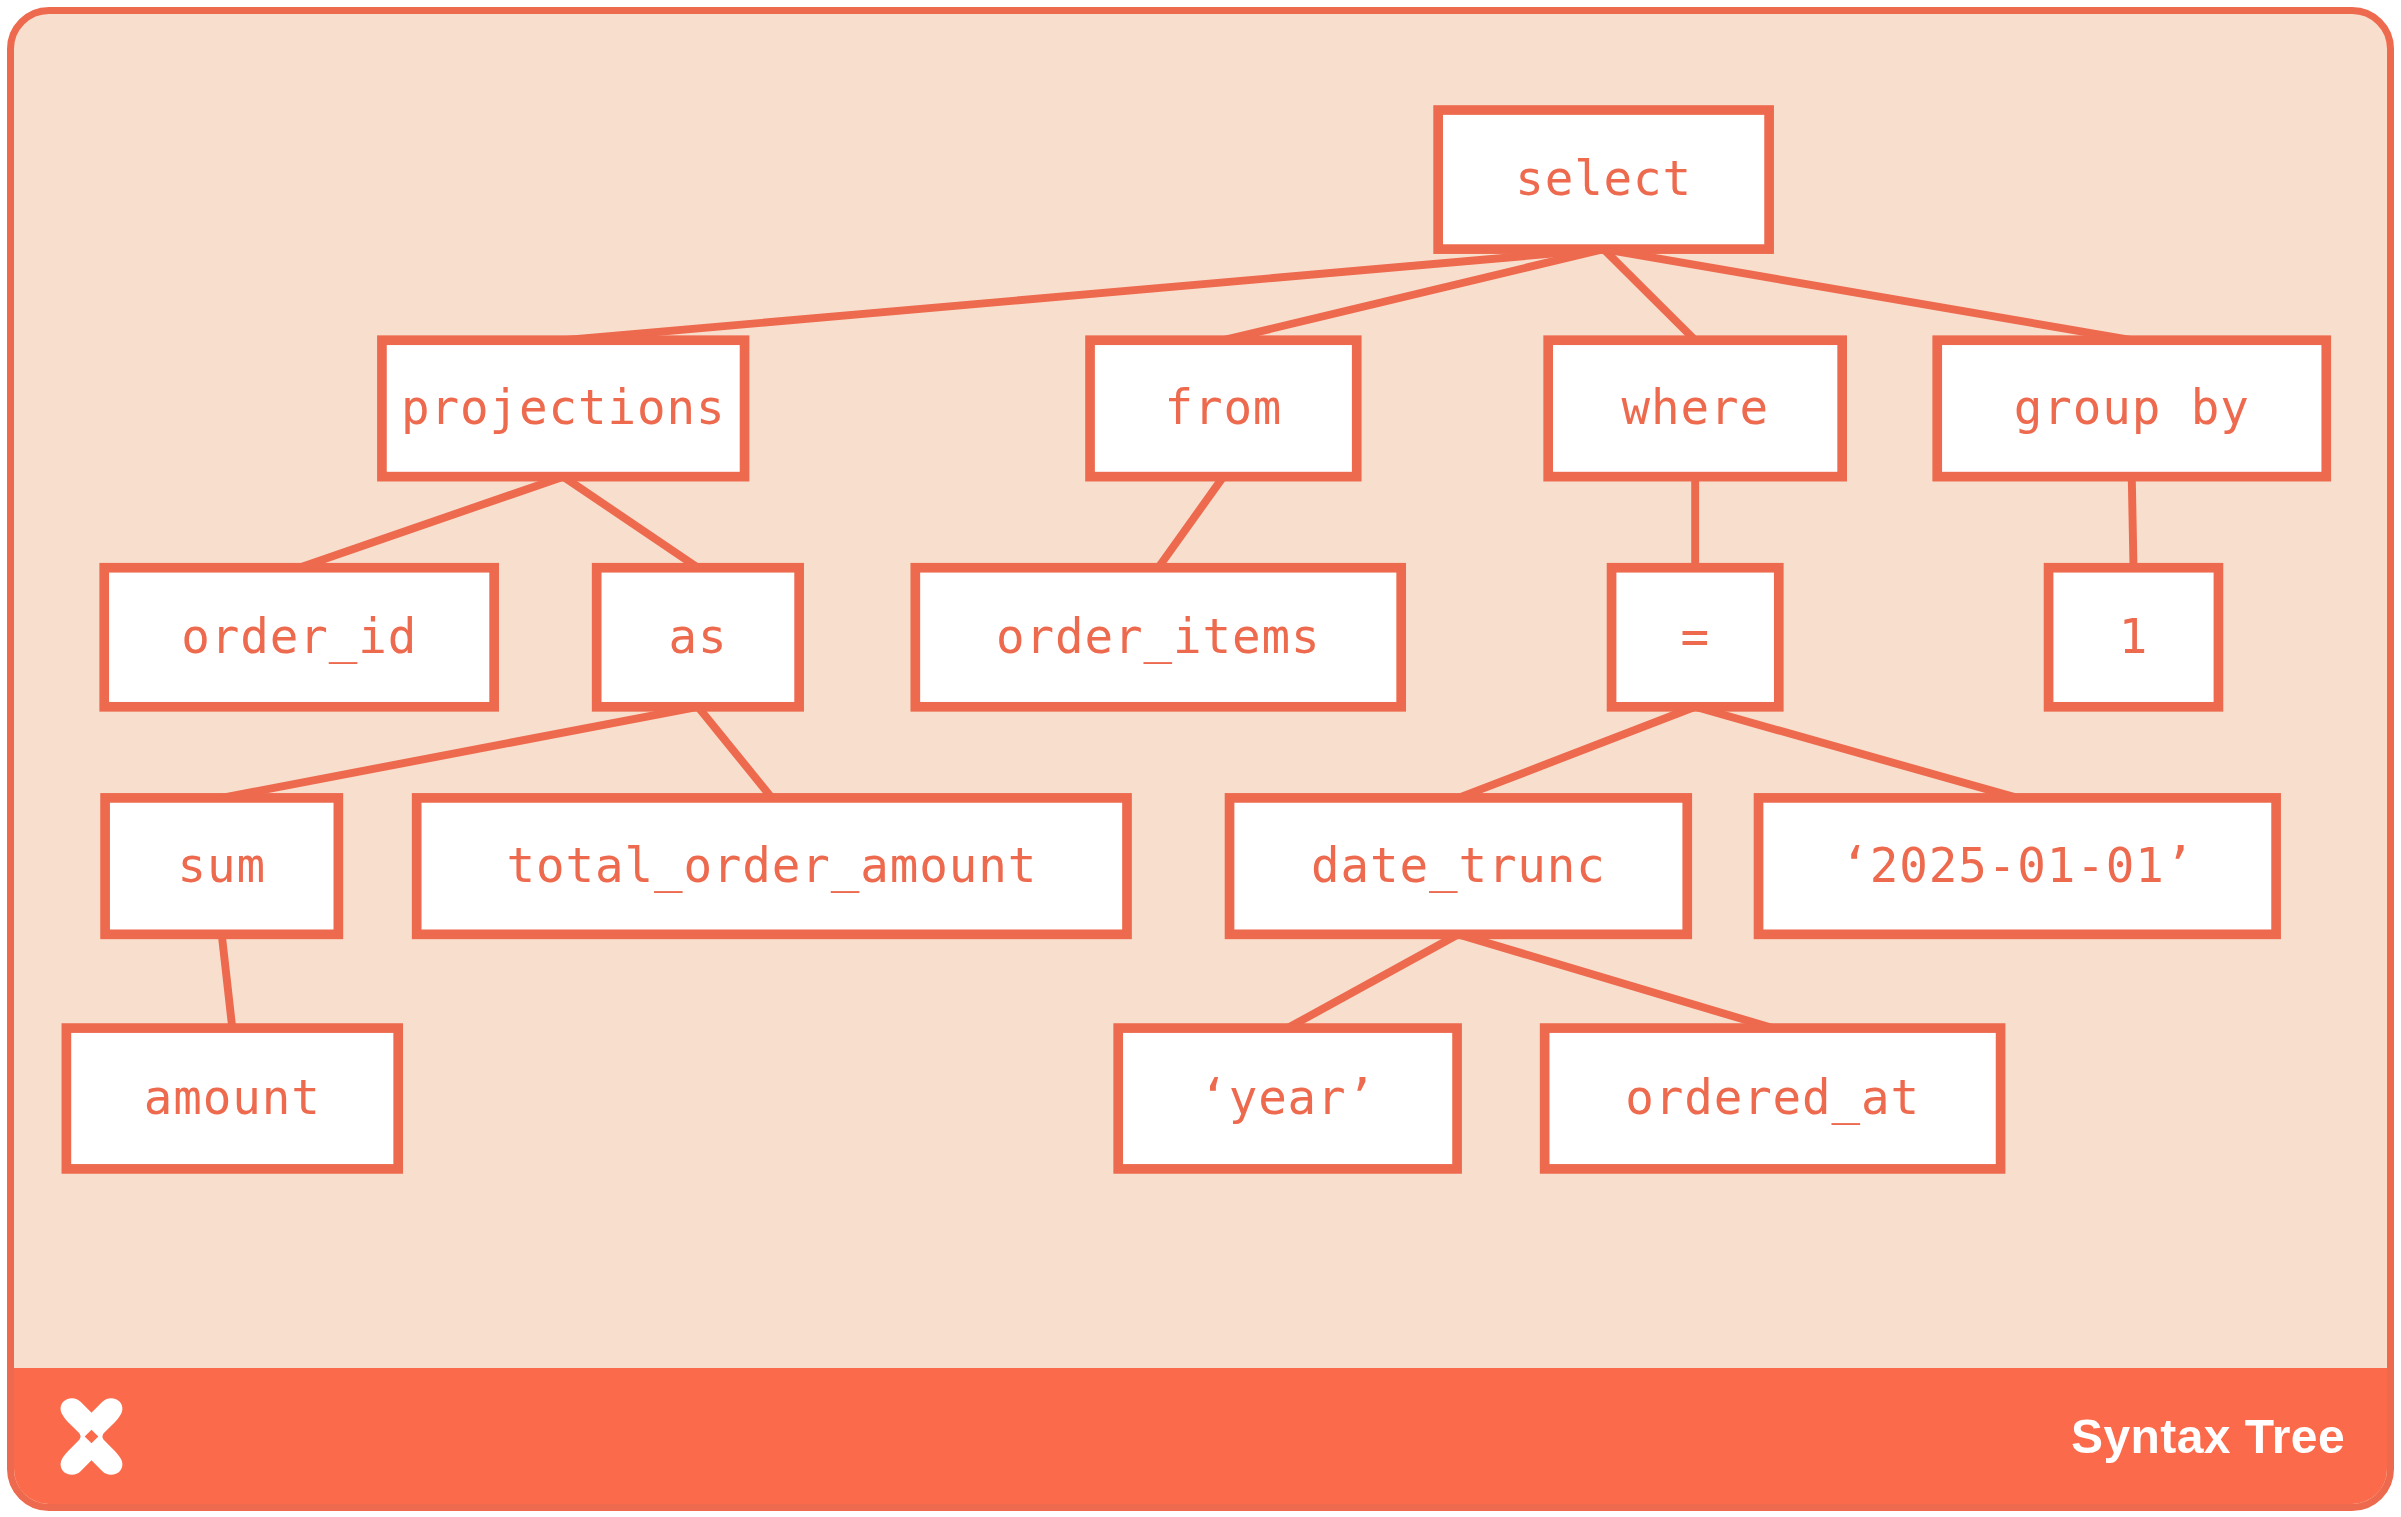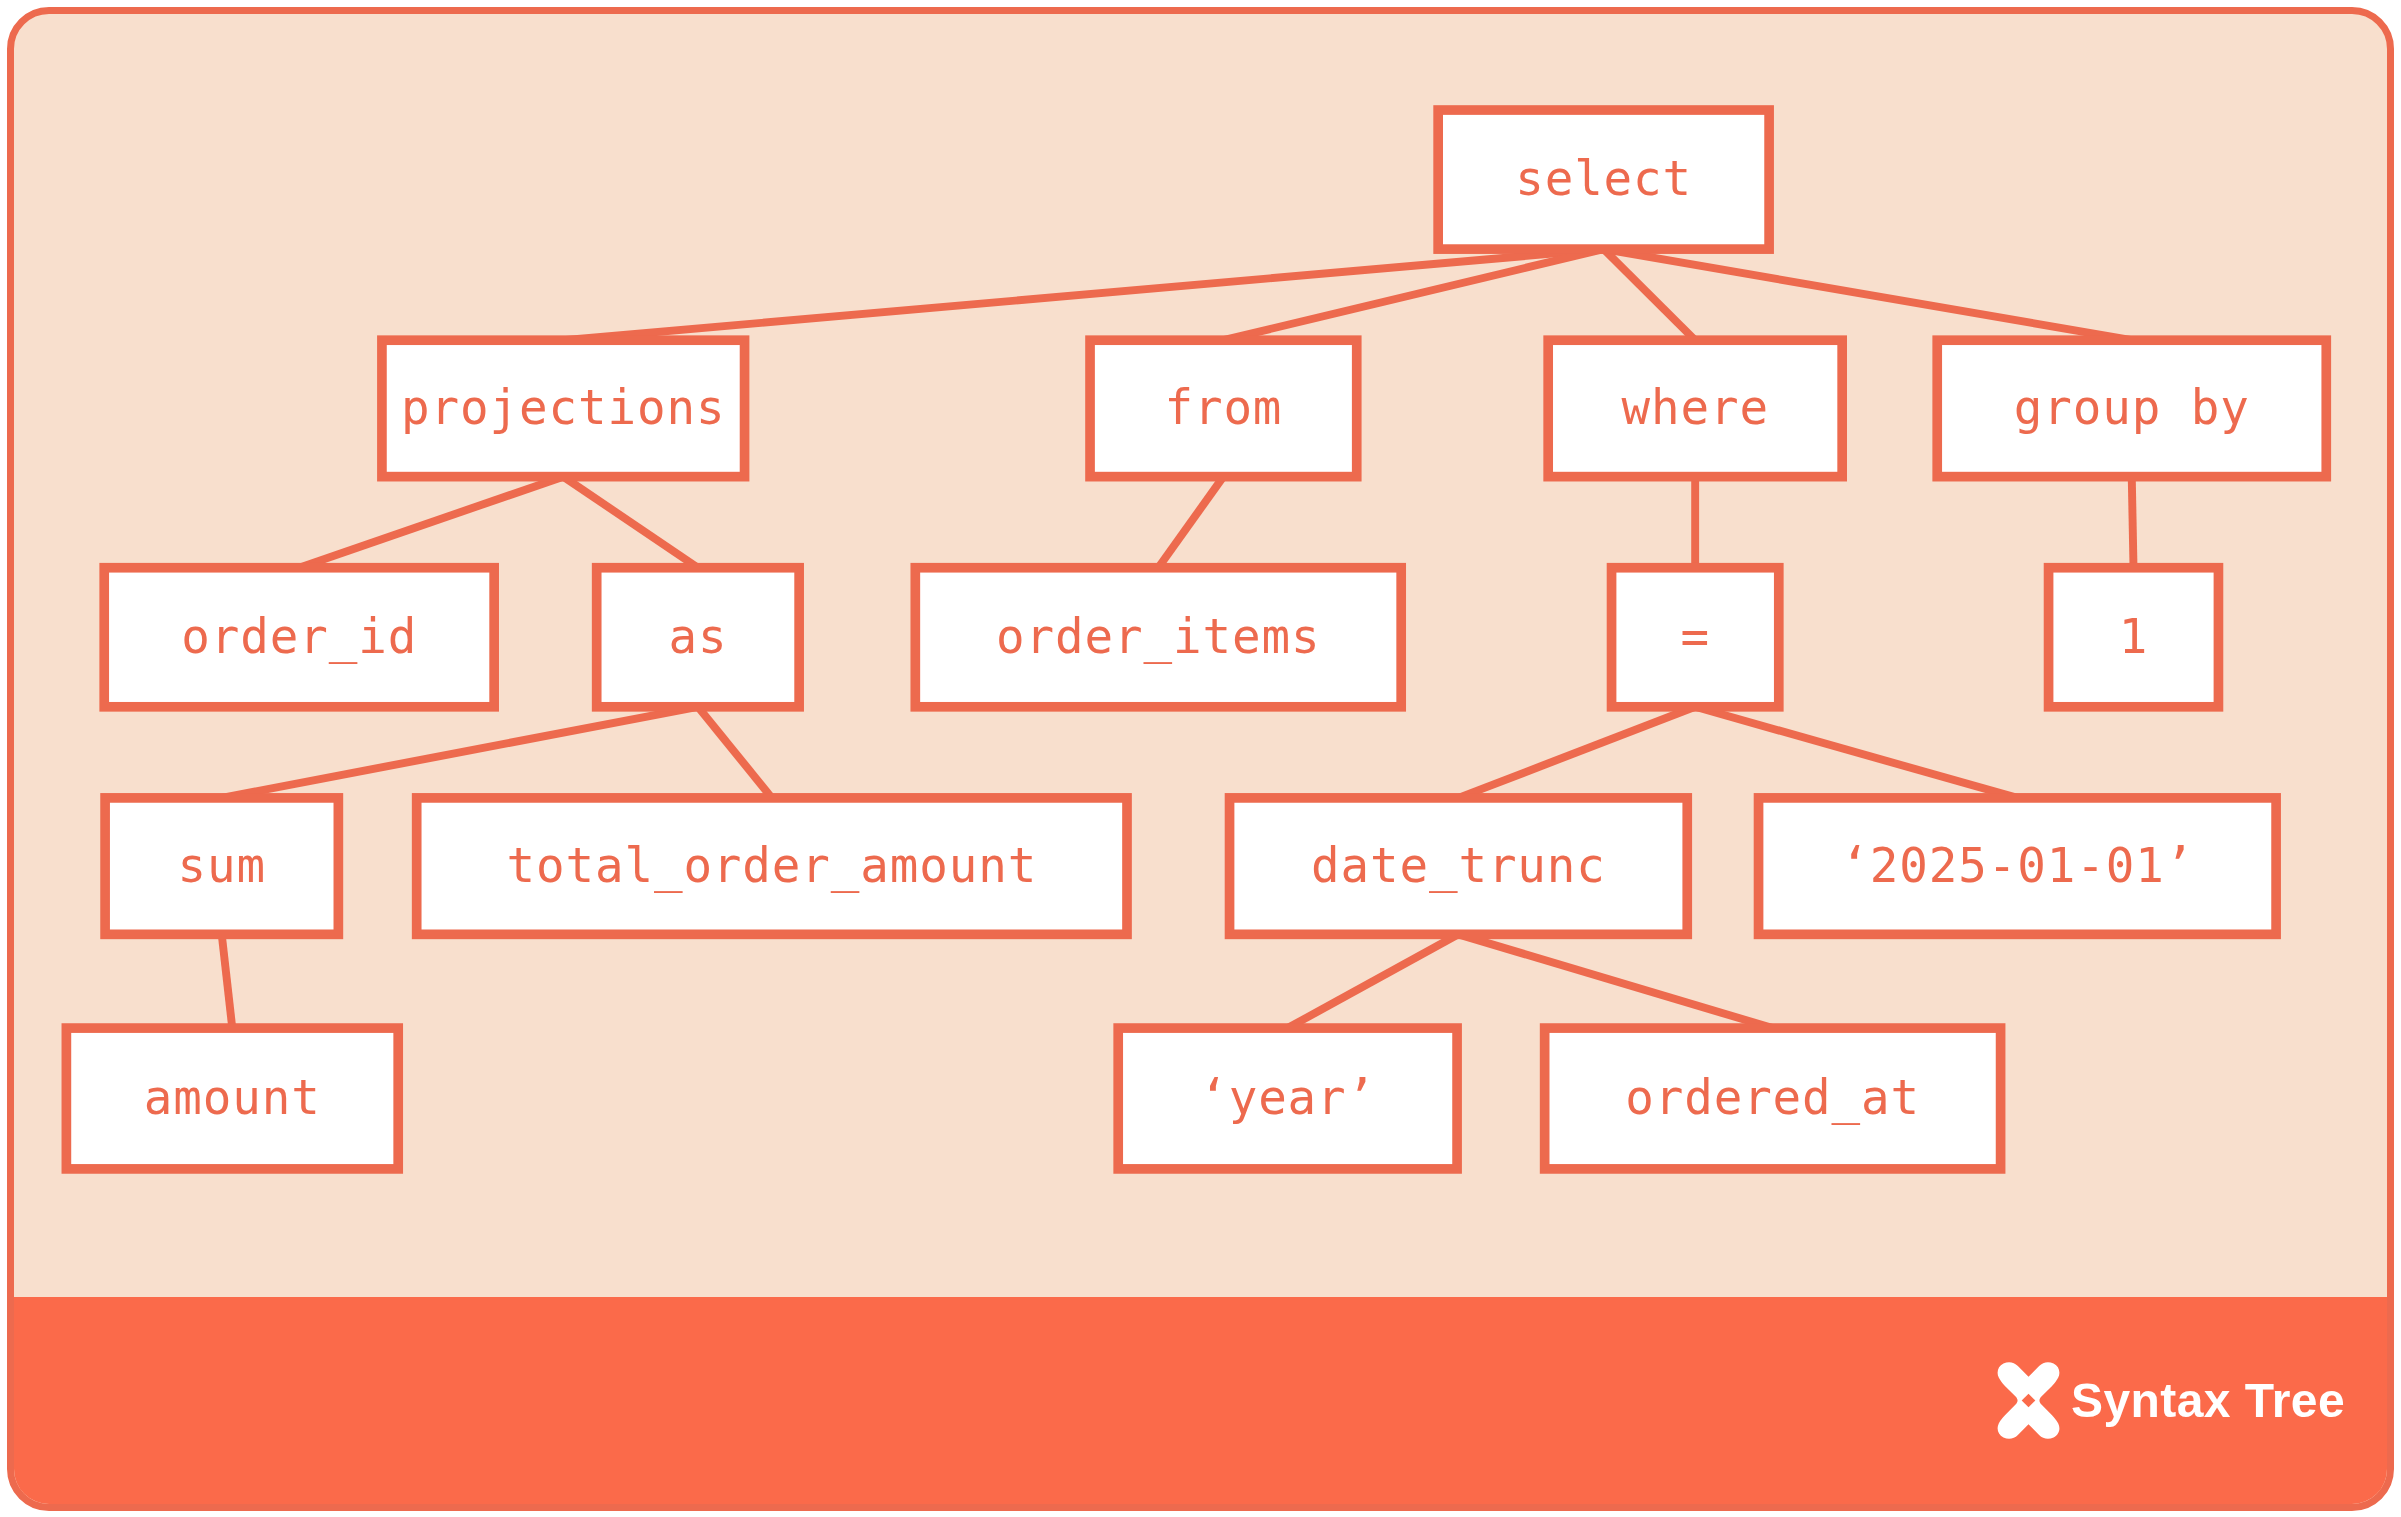--- a/index.html
+++ b/index.html
@@ -65,11 +65,11 @@
     left: 0;
     right: 0;
     bottom: 0;
-    height: 207px;
+    height: 136px;
     background: #FB6A4A;
     display: flex;
     align-items: center;
-    justify-content: flex-end;
+    justify-content: space-between;
     padding: 0 42px 0 35px;
     box-sizing: border-box;
   }

